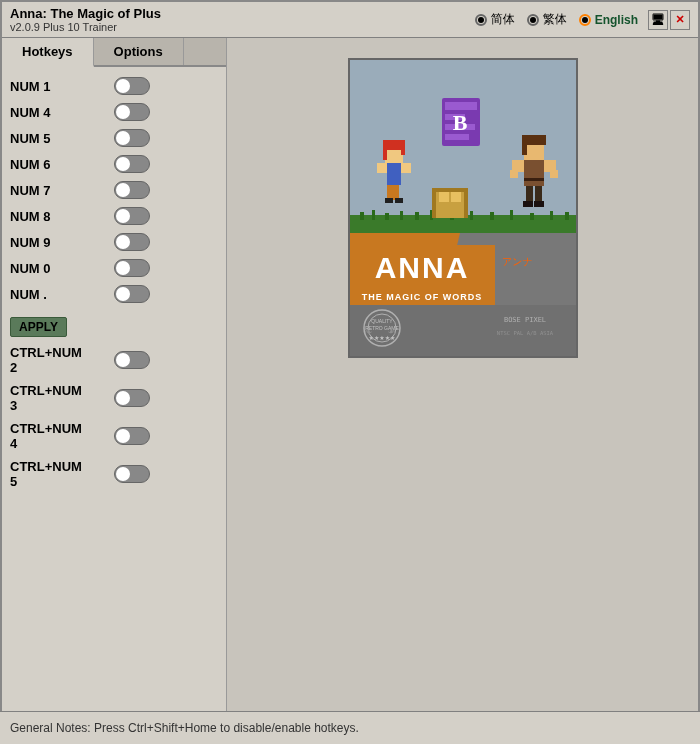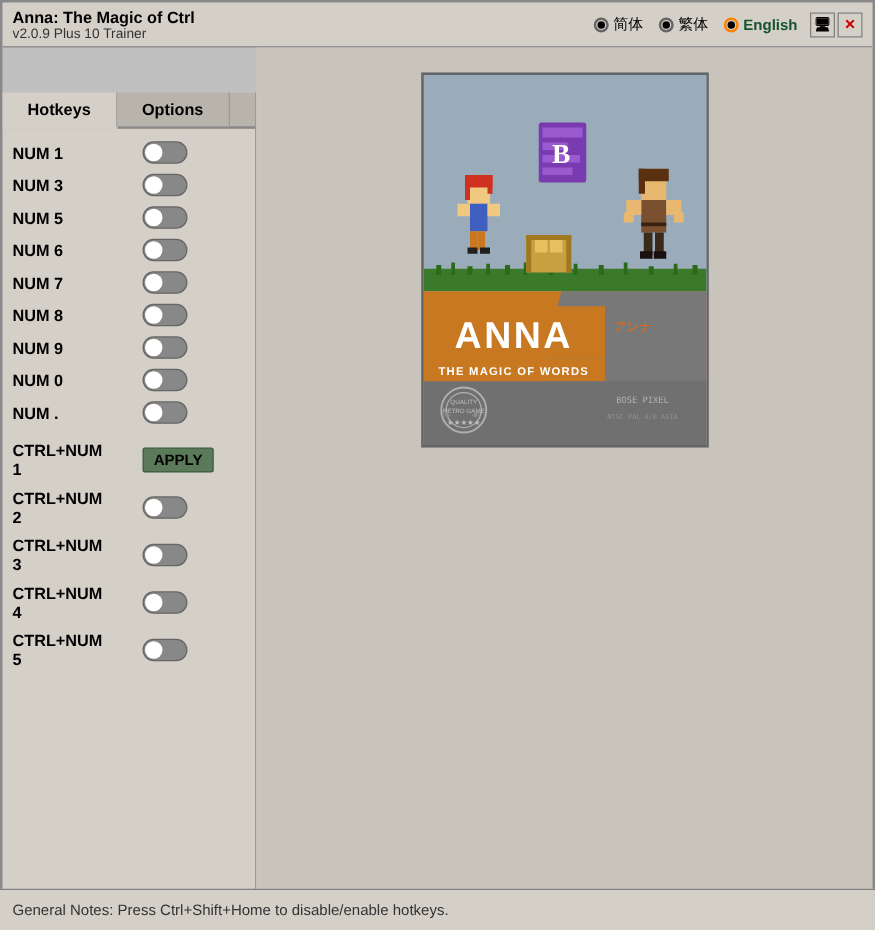--- a/index.html
+++ b/index.html
@@ -232,7 +232,7 @@
 
 <div class="titlebar">
   <div class="titlebar-left">
-    <span class="title-main">Anna: The Magic of Ctrl</span>
+    <span class="title-main">Anna: The Magic of Plus</span>
     <span class="title-sub">v2.0.9 Plus 10 Trainer</span>
   </div>
   <div class="titlebar-right">

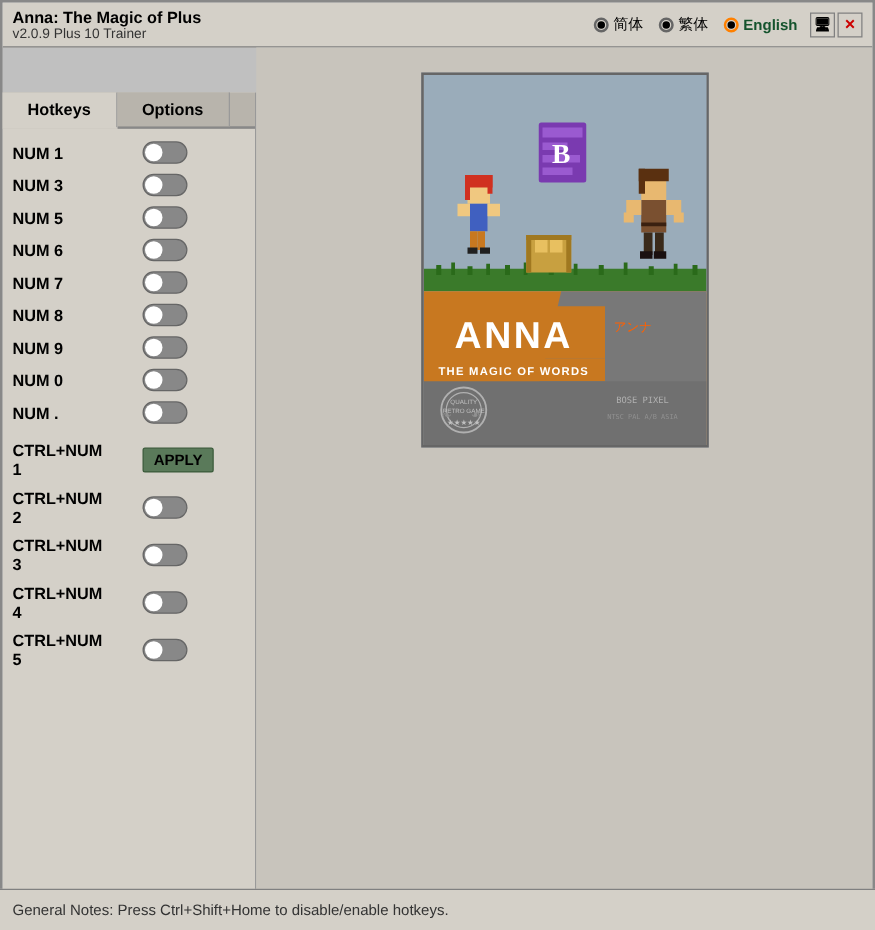--- a/index.html
+++ b/index.html
@@ -114,11 +114,10 @@
 
     
     .left-panel {
-      width: 203px;
+      width: 225px;
       background: #d4d0c8;
       border-right: 1px solid #999;
       padding: 0;
-      margin-top: 36px;
     }
 
     

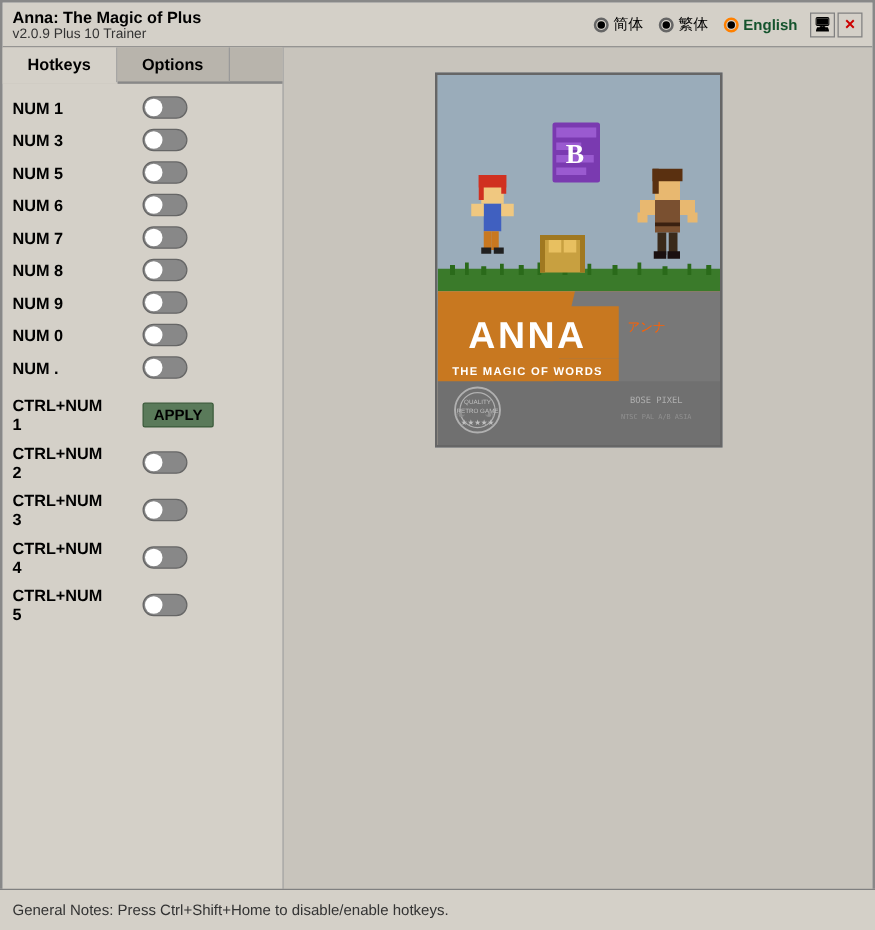--- a/index.html
+++ b/index.html
@@ -272,7 +272,7 @@
         <div class="toggle-switch"></div>
       </div>
       <div class="hotkey-item">
-        <span class="hotkey-label">NUM 3</span>
+        <span class="hotkey-label">NUM 4</span>
         <div class="toggle-switch"></div>
       </div>
       <div class="hotkey-item">

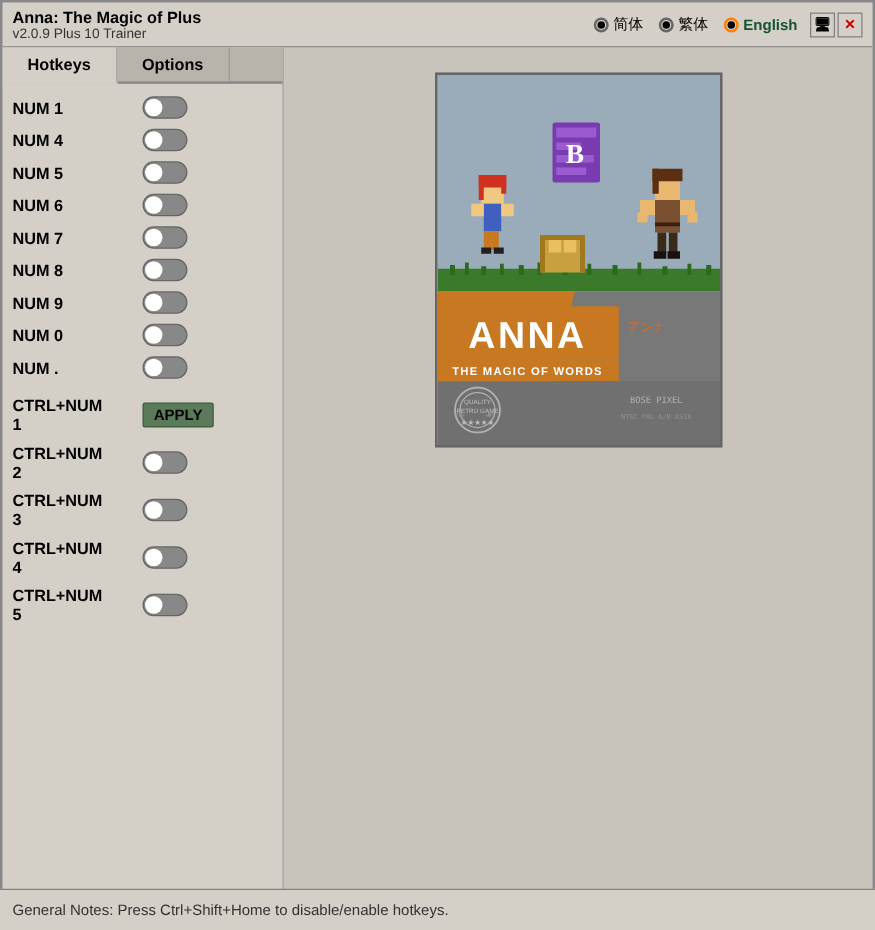--- a/index.html
+++ b/index.html
@@ -307,7 +307,6 @@
       <div style="height: 6px;"></div>
 
       <div class="hotkey-item">
-        <span class="hotkey-label">CTRL+NUM 1</span>
         <button class="apply-btn">APPLY</button>
       </div>
       <div class="hotkey-item">

